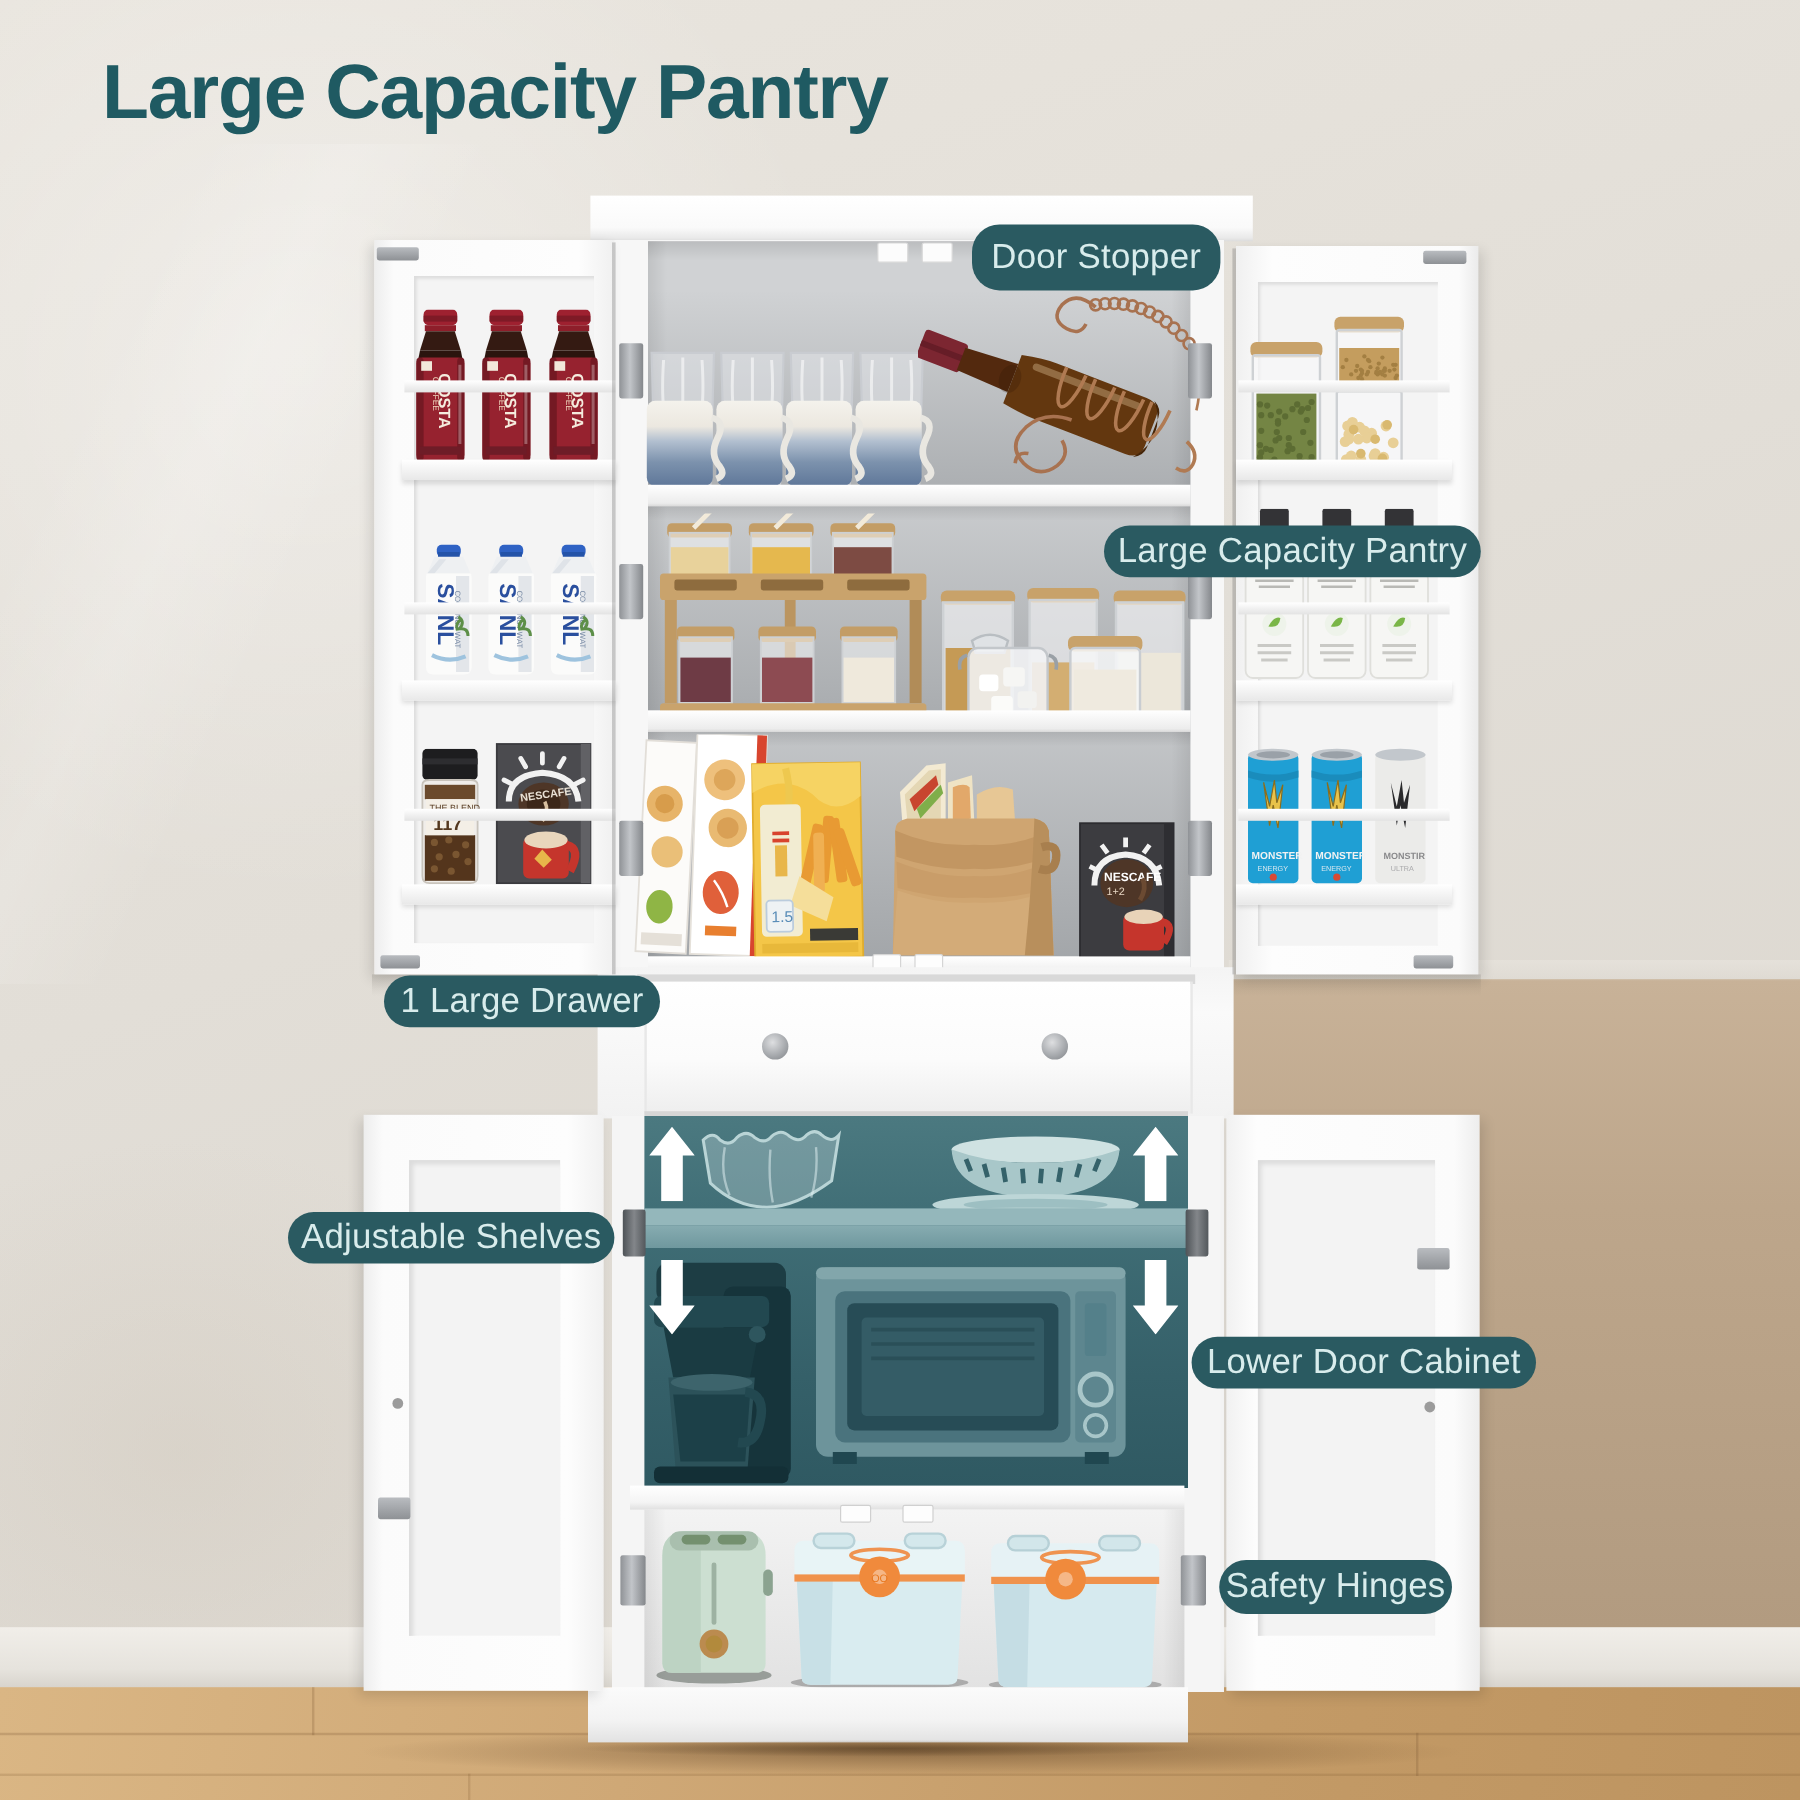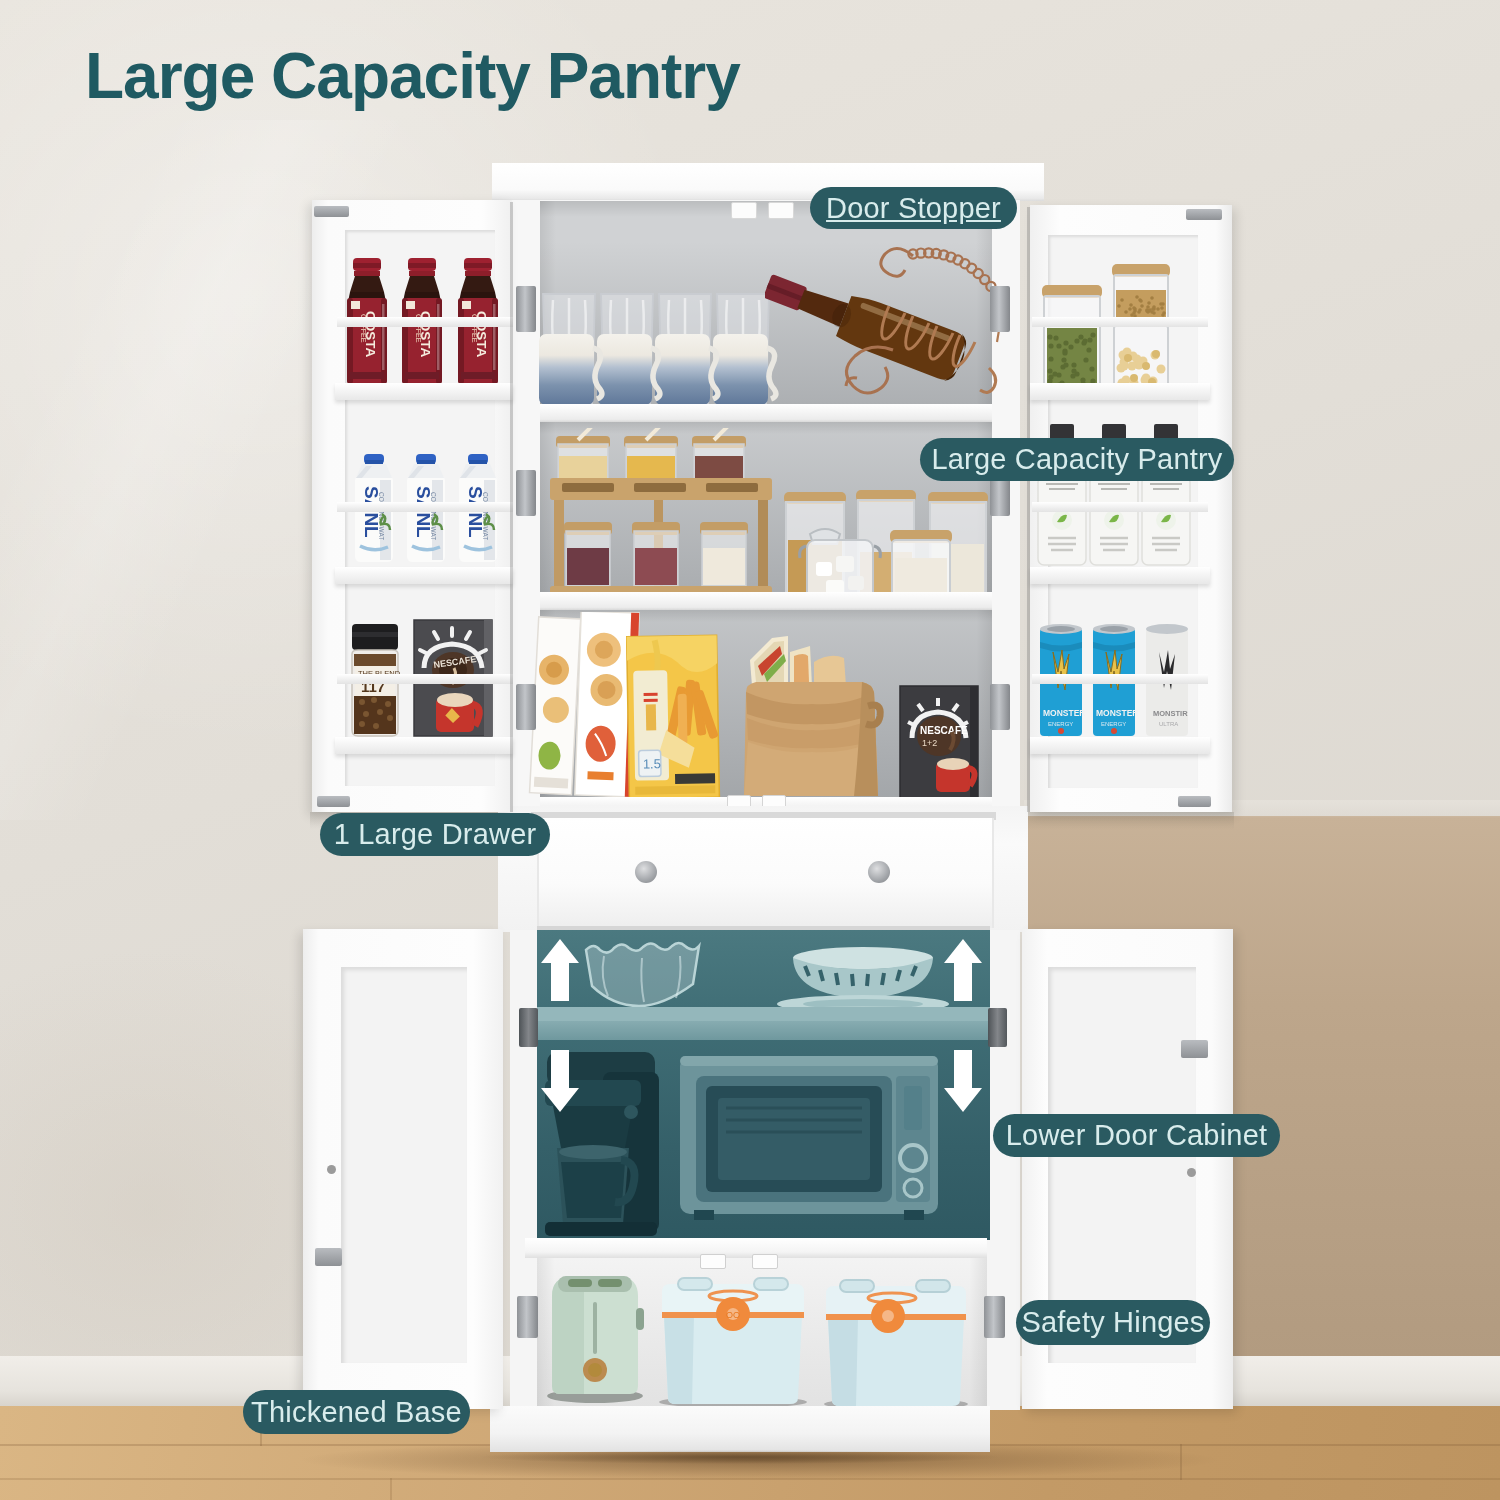--- a/index.html
+++ b/index.html
@@ -744,7 +744,7 @@
 
   <div class="abs" style="left:85px;top:39px;width:900px;height:80px;color:#1f5a62;font-size:64px;font-weight:bold;letter-spacing:-1px;">Large Capacity Pantry</div>
 
-  <div class="pill" style="left:810px;top:187px;width:207px;height:42px;text-decoration:underline;">Door Stopper</div>
+  <div class="pill" style="left:810px;top:187px;width:207px;height:55px;">Door Stopper</div>
 
 
   <div class="pill" style="left:920px;top:438px;width:314px;height:43px;">Large Capacity Pantry</div>

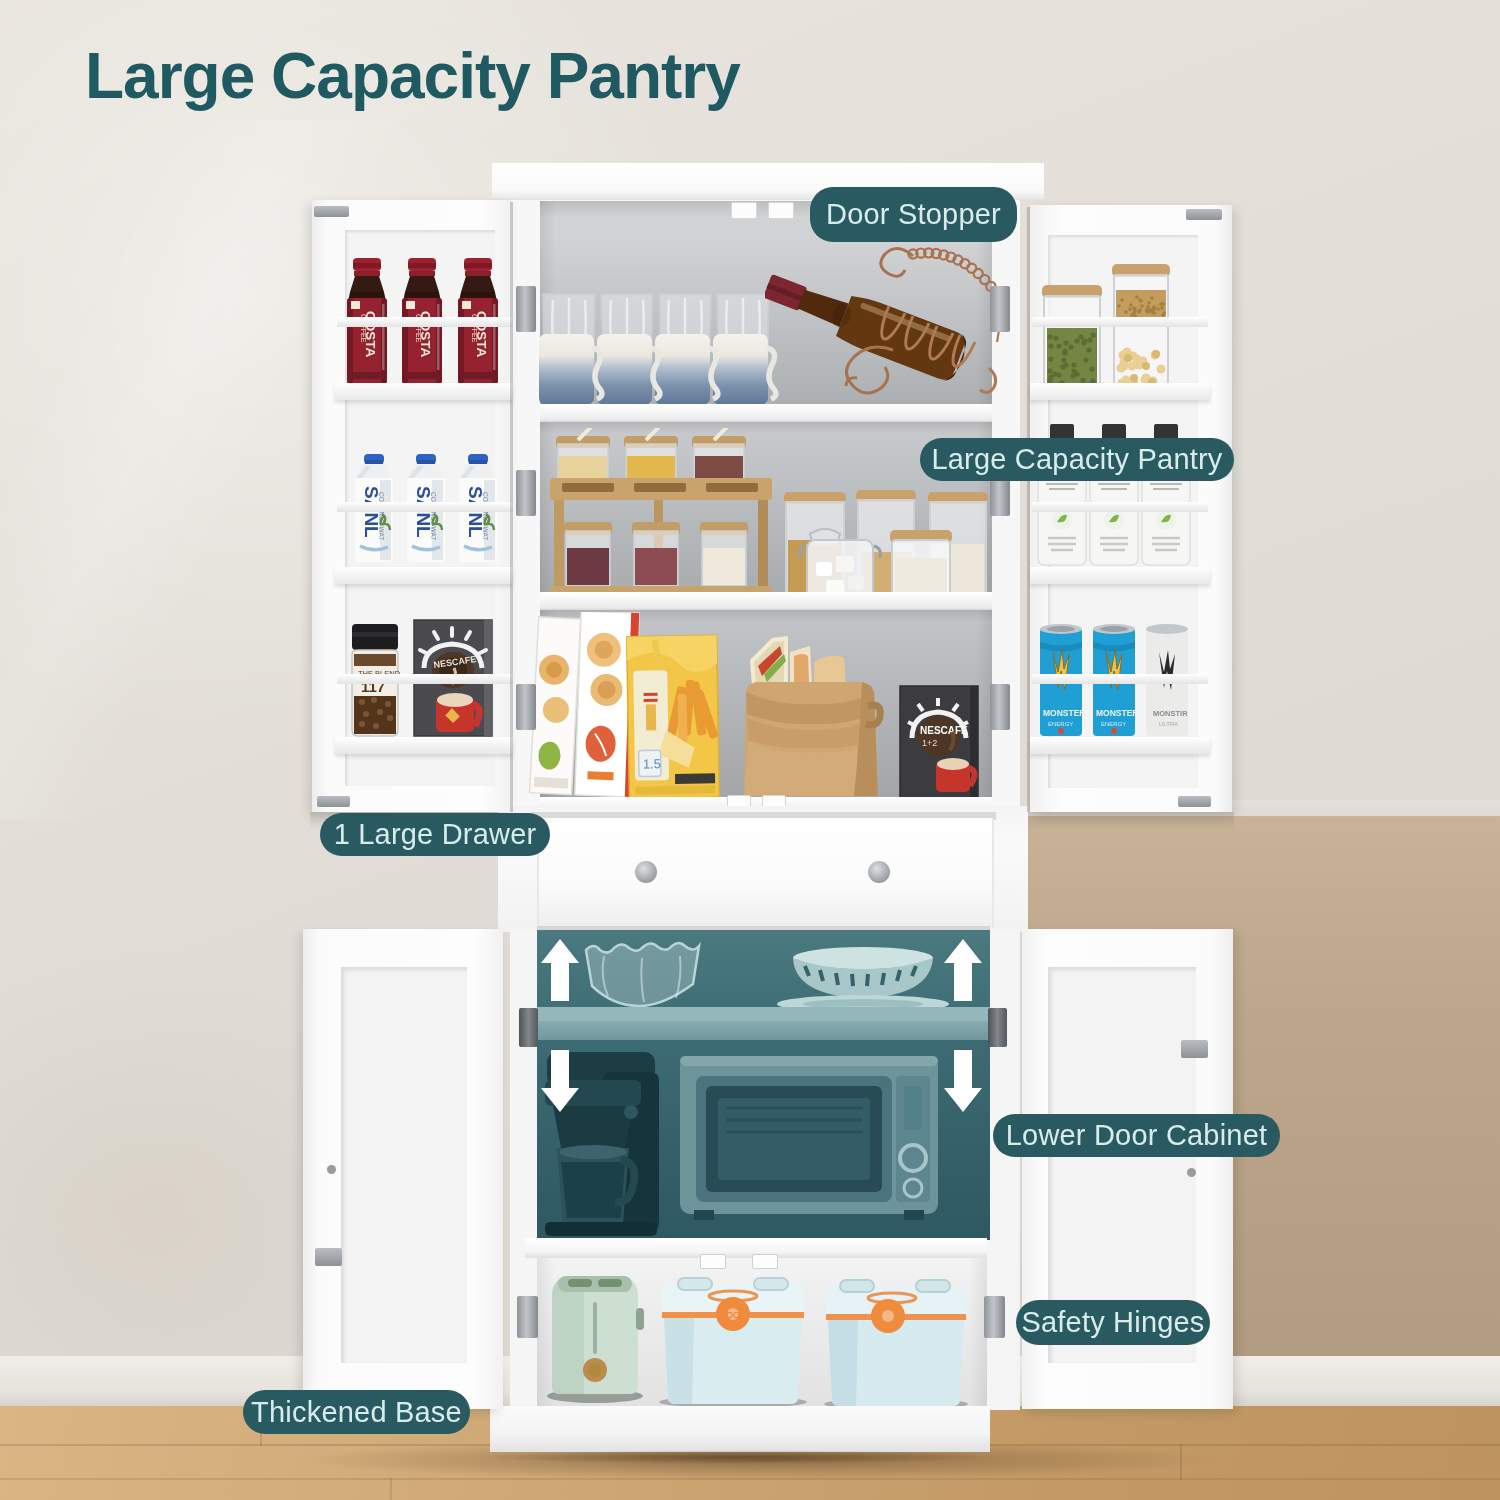--- a/index.html
+++ b/index.html
@@ -752,6 +752,7 @@
   <div class="pill" style="left:320px;top:813px;width:230px;height:43px;">1 Large Drawer</div>
 
 
+  <div class="pill" style="left:240px;top:1010px;width:272px;height:43px;">Adjustable Shelves</div>
 
   <div class="pill" style="left:993px;top:1114px;width:287px;height:43px;">Lower Door Cabinet</div>
 

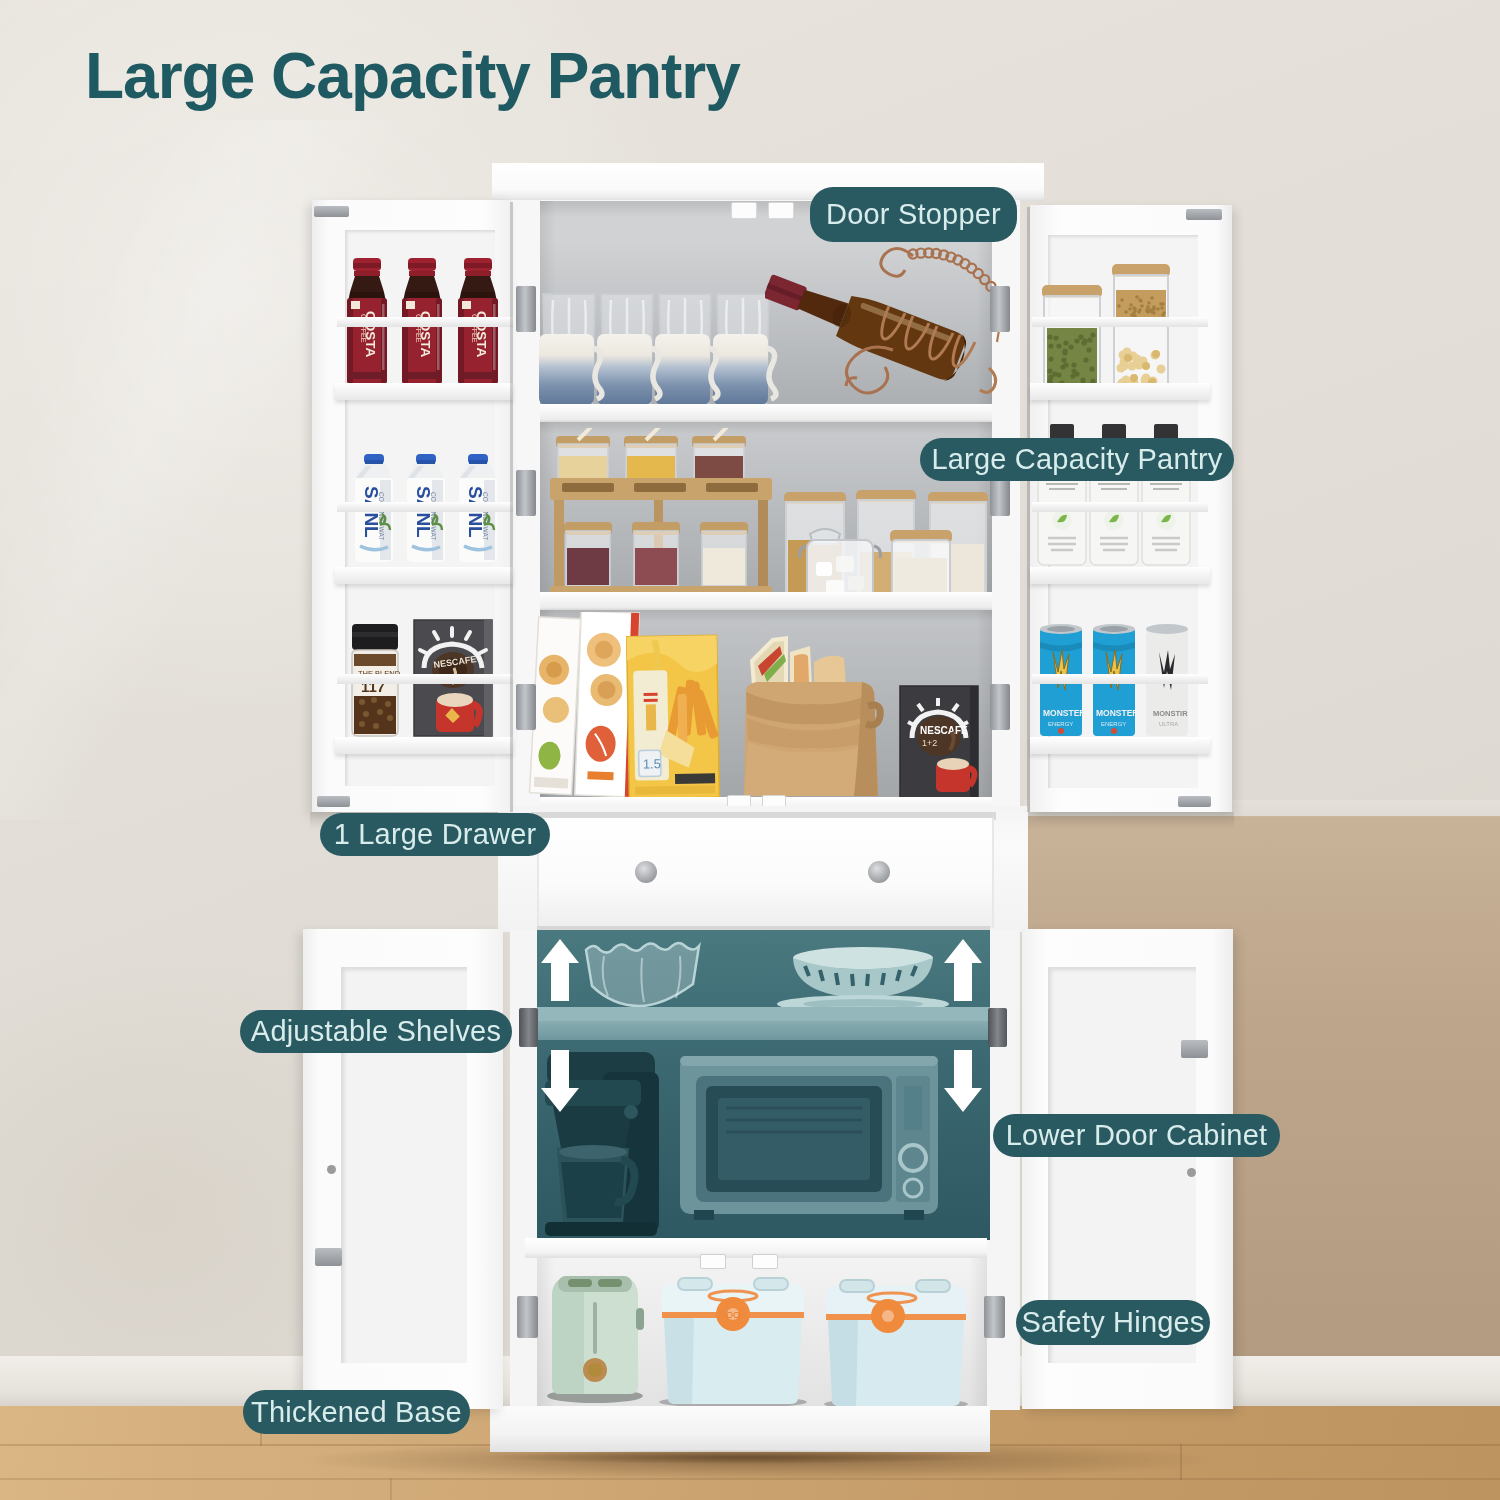--- a/index.html
+++ b/index.html
@@ -758,7 +758,6 @@
 
   <div class="pill" style="left:1016px;top:1300px;width:194px;height:45px;">Safety Hinges</div>
 
-  <div class="pill" style="left:243px;top:1390px;width:227px;height:44px;">Thickened Base</div>
 </div>
 
 </body></html>

